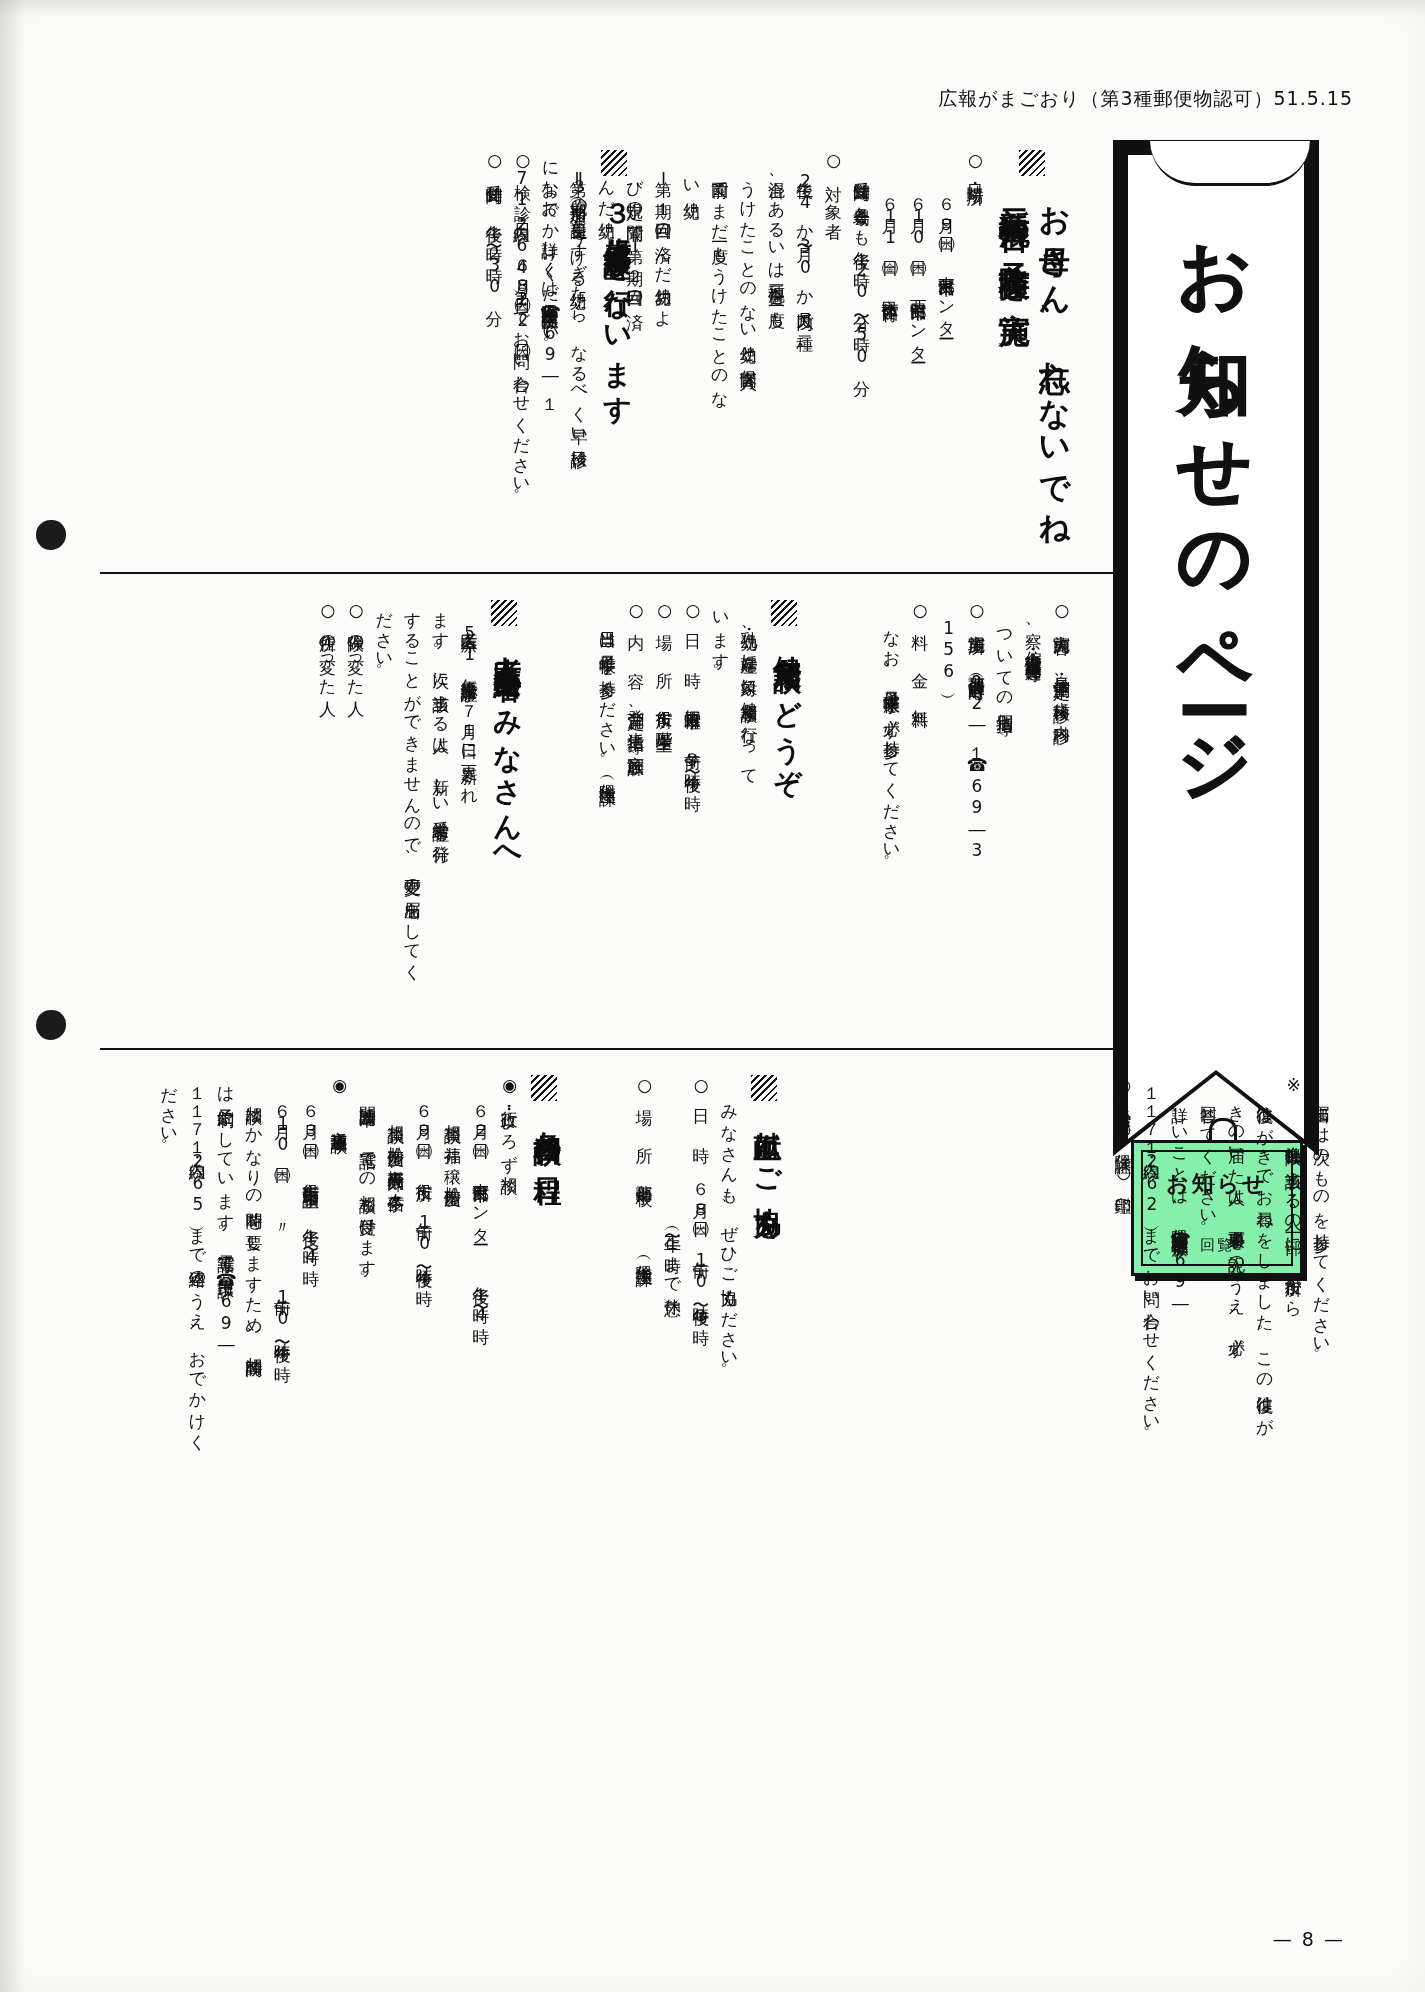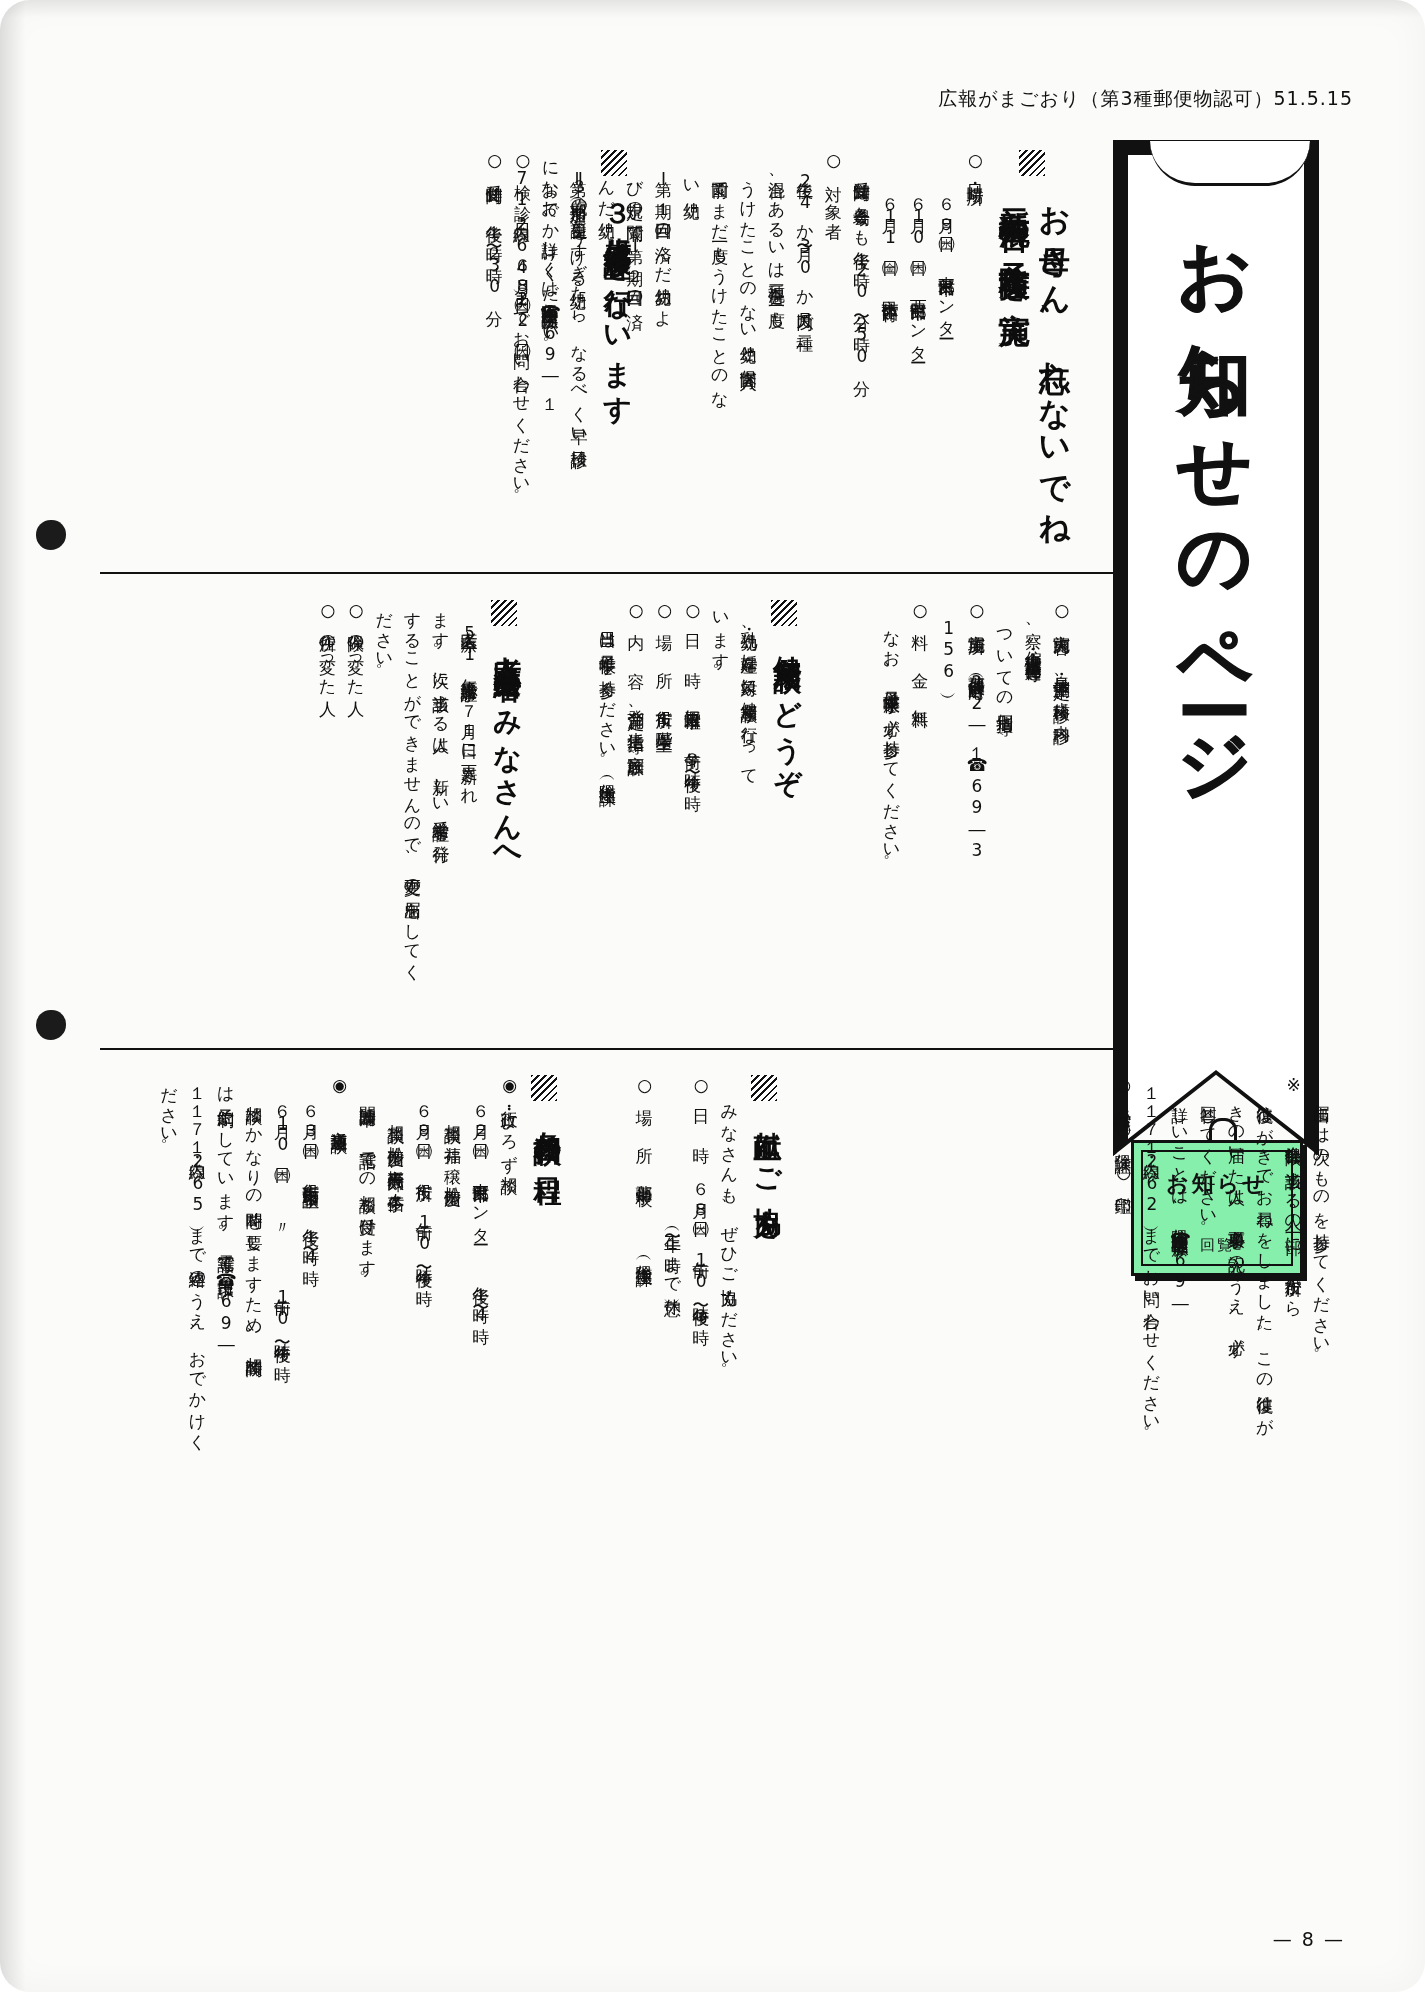--- a/index.html
+++ b/index.html
@@ -16,7 +16,6 @@
     height: 1992px;
     background: #fbfbf9;
     overflow: hidden;
-    border-radius: 30px;
   }
   
   .page::after {

